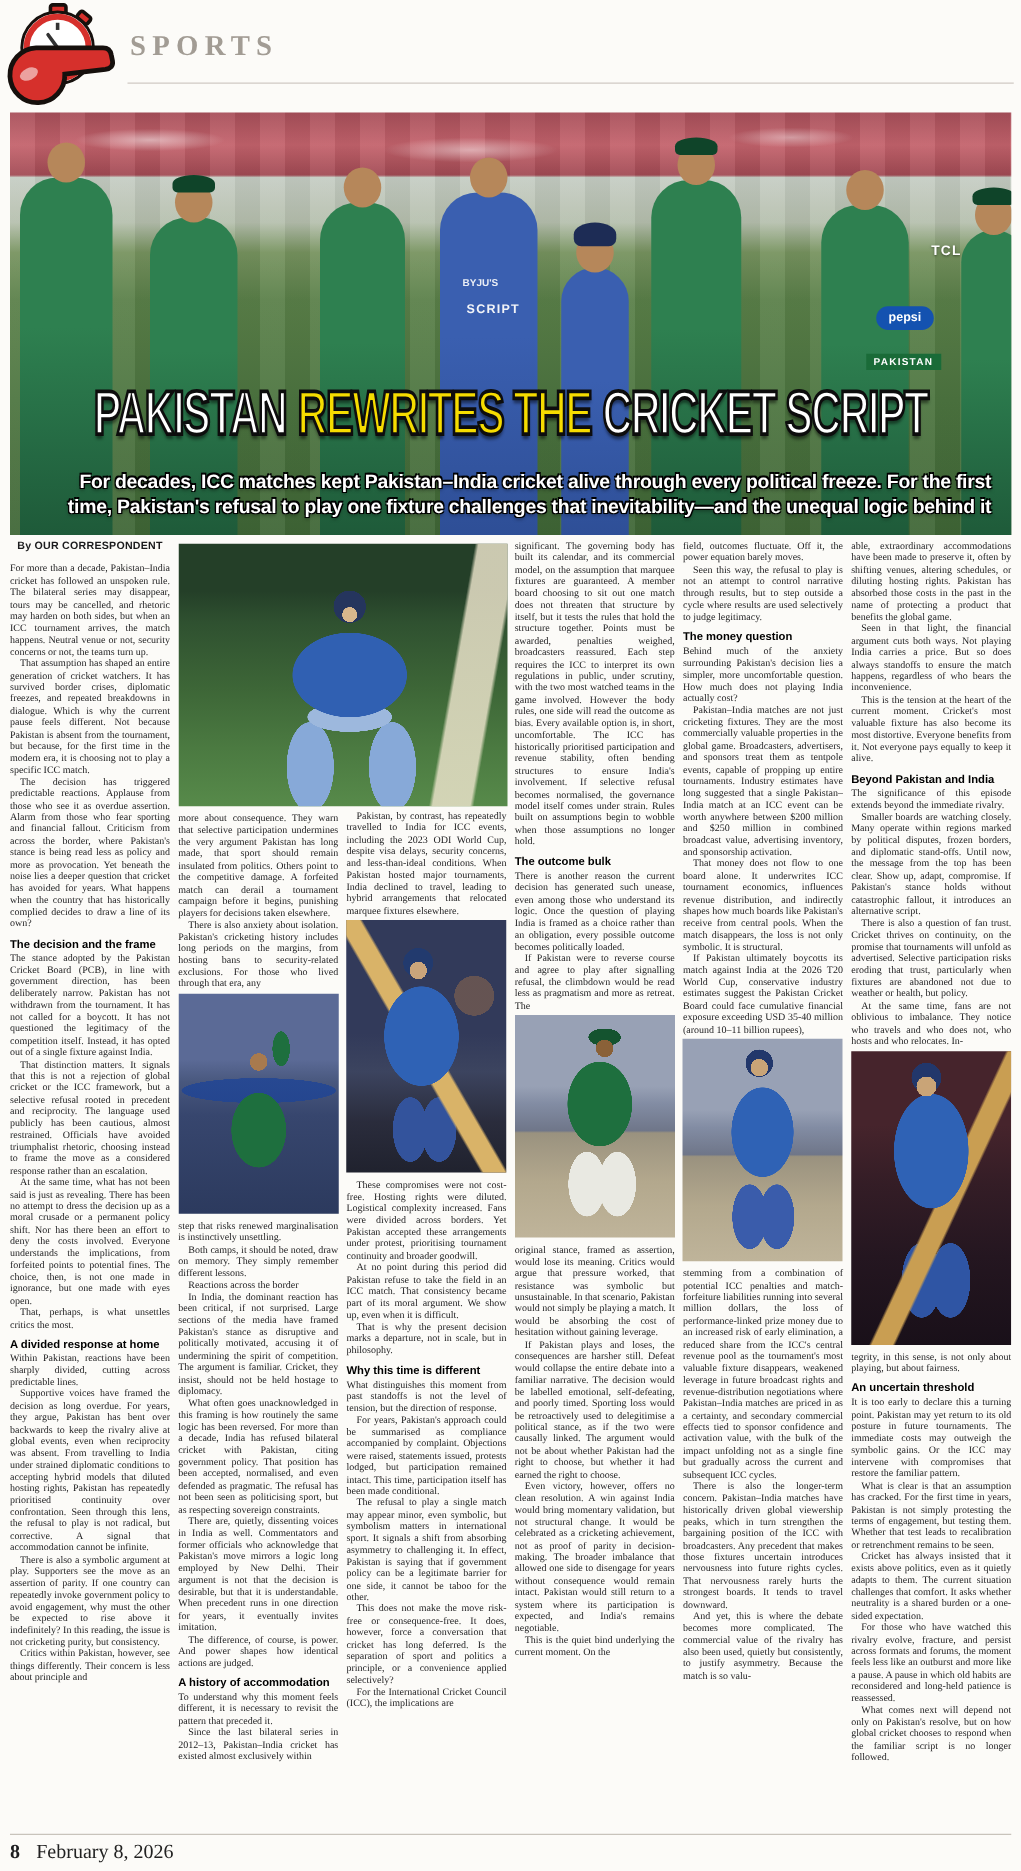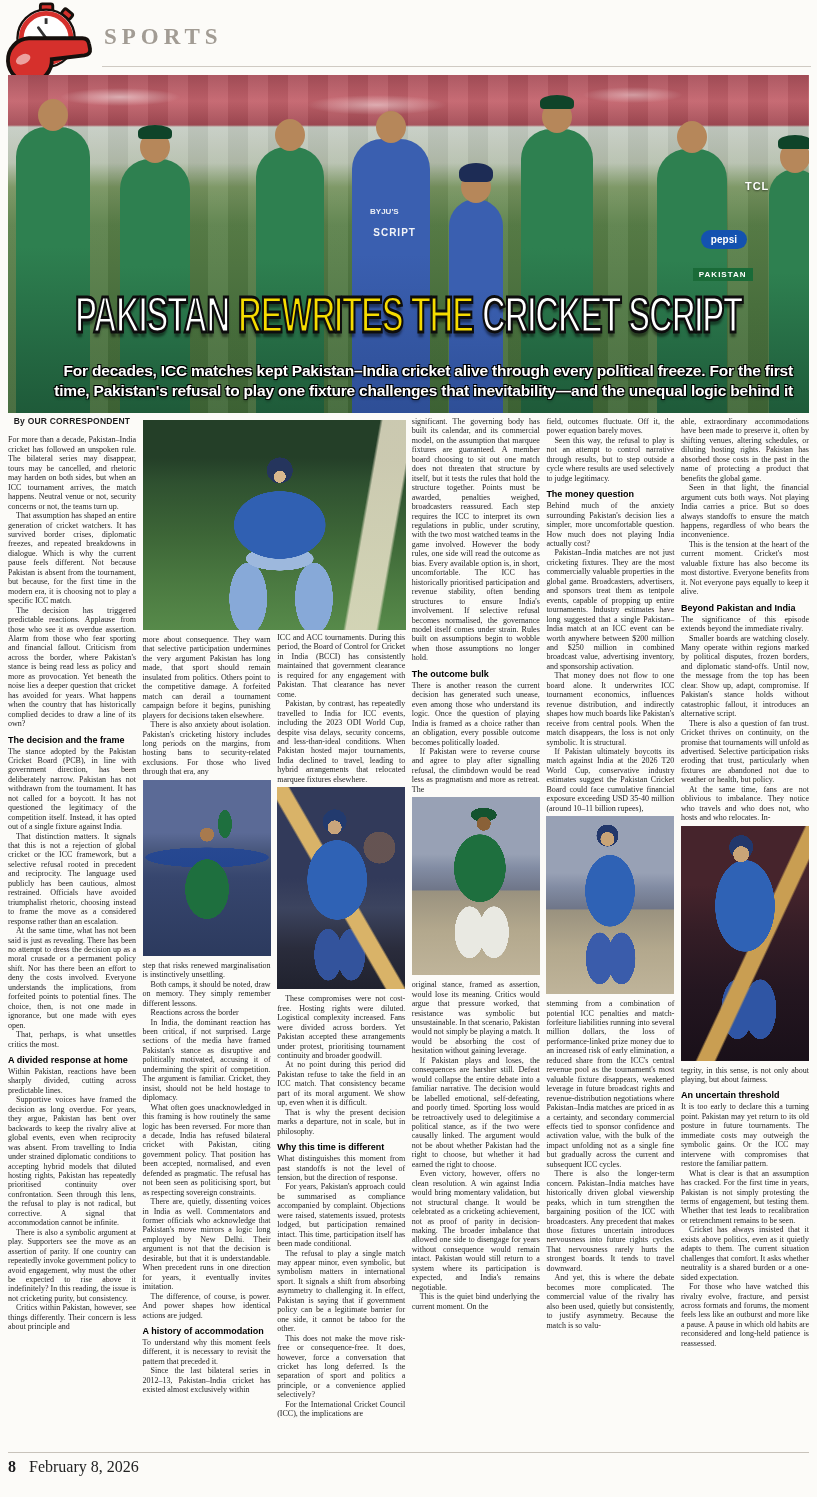--- a/index.html
+++ b/index.html
@@ -6,7 +6,7 @@
   .page{width:817px;height:1497px;background:#fcfbf8;position:relative;overflow:hidden;
         font-family:"Liberation Serif",serif;color:#1c1c1e;}
   
-  .masthead{position:relative;height:75px;}
+  .masthead{position:relative;height:90px;}
   .logo{position:absolute;left:2px;top:2px;width:92px;height:84px;}
   .section-title{position:absolute;left:104px;top:24px;font-family:"Liberation Serif",serif;
         font-weight:bold;font-size:23px;letter-spacing:5px;color:#a29c94;}

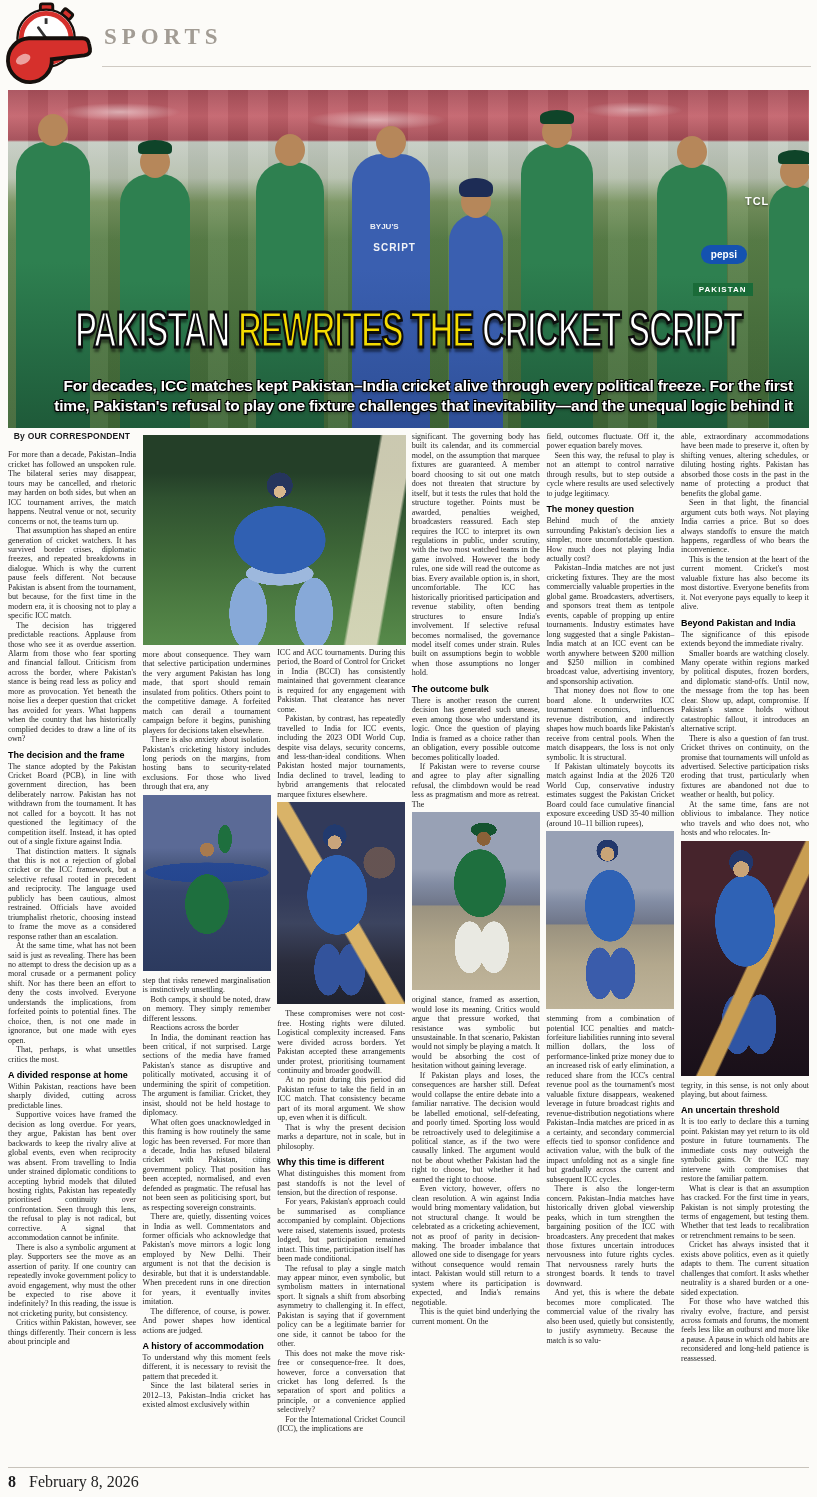--- a/index.html
+++ b/index.html
@@ -200,7 +200,6 @@
       </div>
       <div class="col">
         <div style="height: 216px;"></div>
-        <p class="cont">ICC and ACC tournaments. During this period, the Board of Control for Cricket in India (BCCI) has consistently maintained that government clearance is required for any engagement with Pakistan. That clearance has never come.</p>
         <p>Pakistan, by contrast, has repeatedly travelled to India for ICC events, including the 2023 ODI World Cup, despite visa delays, security concerns, and less-than-ideal conditions. When Pakistan hosted major tournaments, India declined to travel, leading to hybrid arrangements that relocated marquee fixtures elsewhere.</p>
         <div class="photo photo-c" style="height: 202px;"></div>
         <p>These compromises were not cost-free. Hosting rights were diluted. Logistical complexity increased. Fans were divided across borders. Yet Pakistan accepted these arrangements under protest, prioritising tournament continuity and broader goodwill.</p>

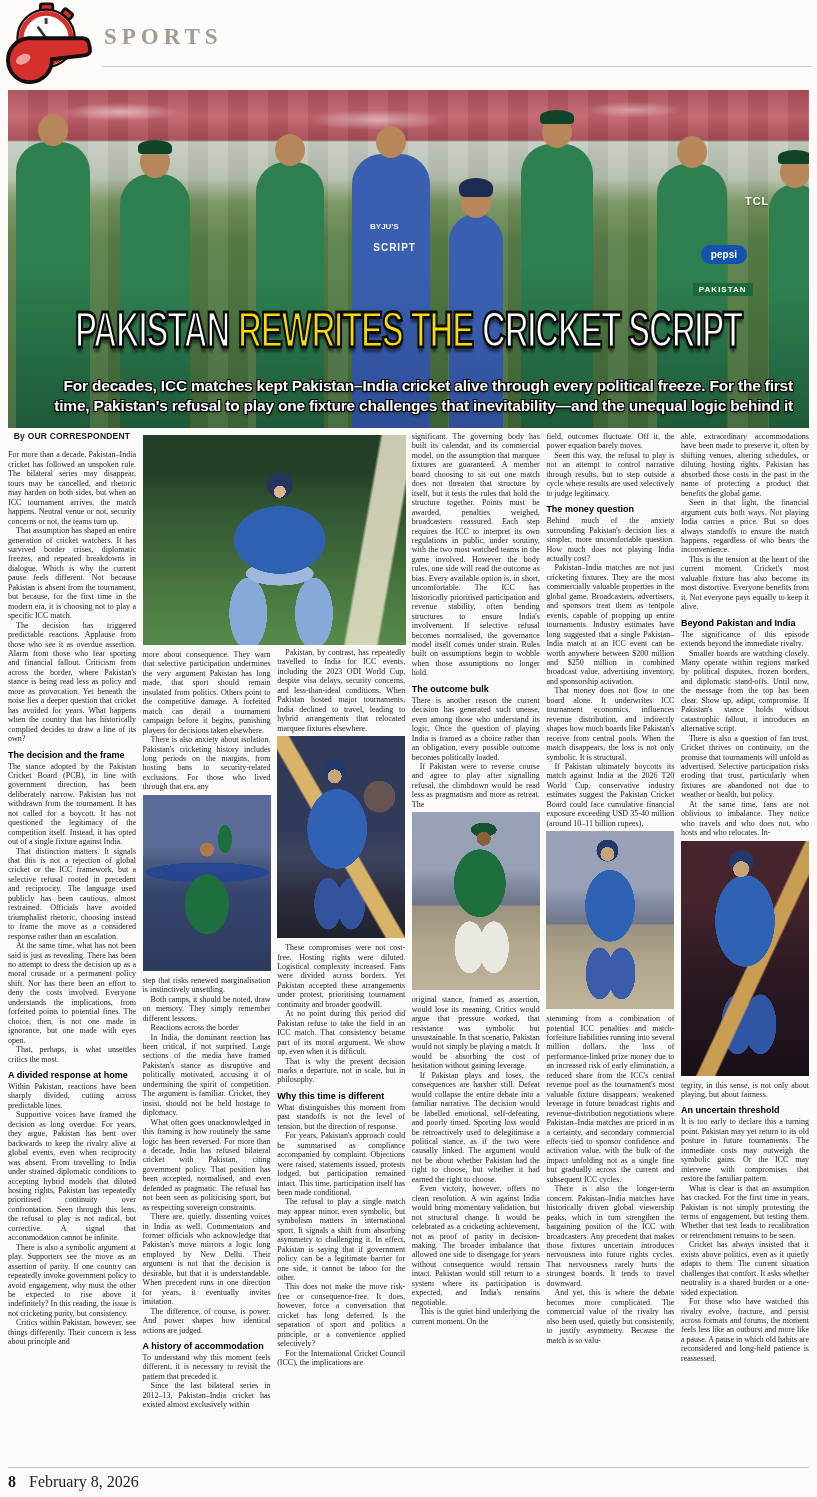--- a/index.html
+++ b/index.html
@@ -252,6 +252,7 @@
         <p>What is clear is that an assumption has cracked. For the first time in years, Pakistan is not simply protesting the terms of engagement, but testing them. Whether that test leads to recalibration or retrenchment remains to be seen.</p>
         <p>Cricket has always insisted that it exists above politics, even as it quietly adapts to them. The current situation challenges that comfort. It asks whether neutrality is a shared burden or a one-sided expectation.</p>
         <p>For those who have watched this rivalry evolve, fracture, and persist across formats and forums, the moment feels less like an outburst and more like a pause. A pause in which old habits are reconsidered and long-held patience is reassessed.</p>
+        <p>What comes next will depend not only on Pakistan's resolve, but on how global cricket chooses to respond when the familiar script is no longer followed.</p>
       </div>
     </main>
 

